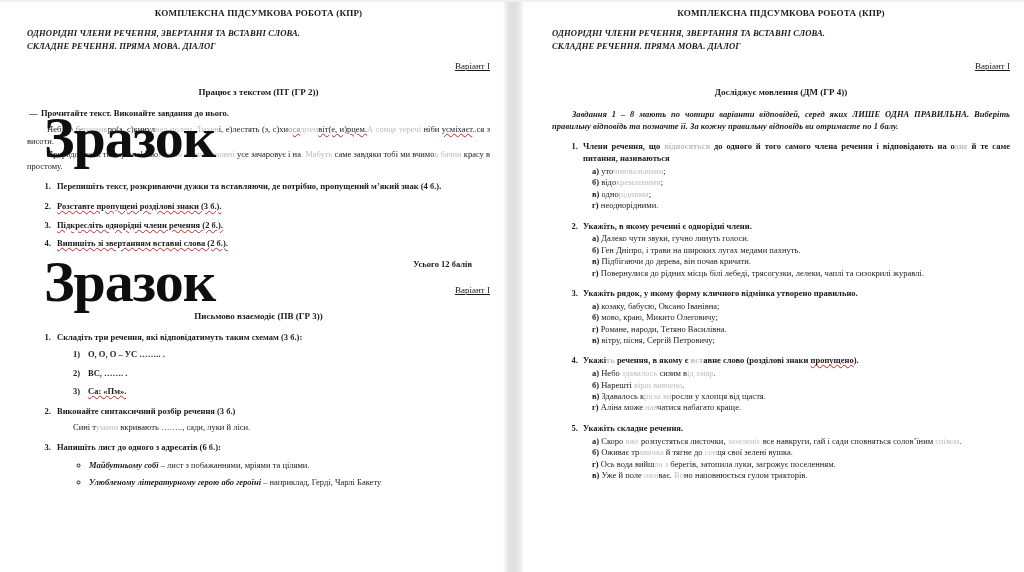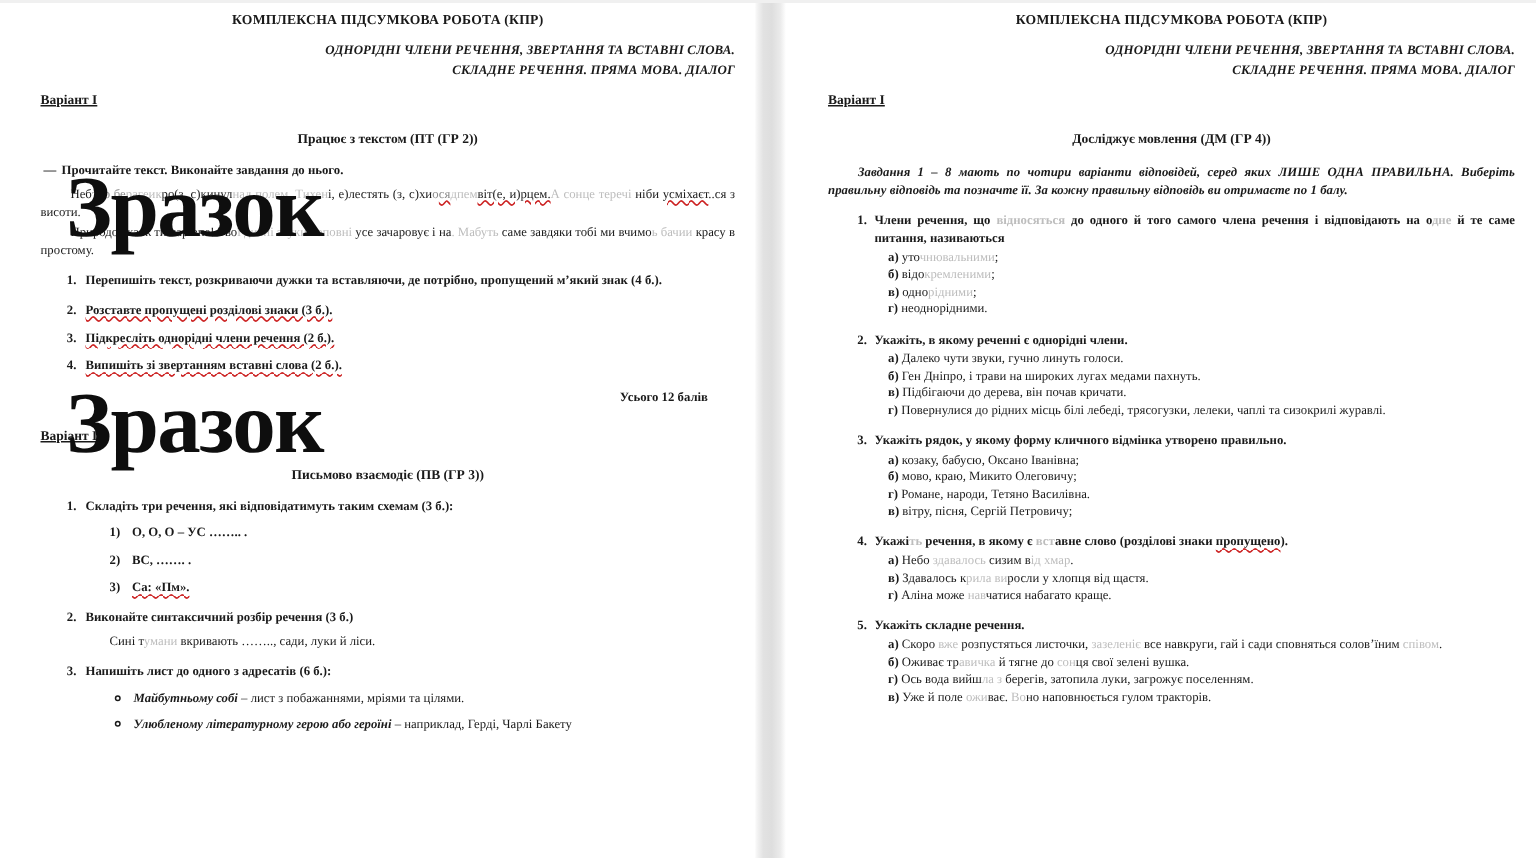--- a/index.html
+++ b/index.html
@@ -61,7 +61,7 @@
     margin: 3px 0 9px 0;
   }
   .subtitle {
-    text-align: right;
+    text-align: left;
     font-weight: bold;
     font-style: italic;
     font-size: 8.6px;

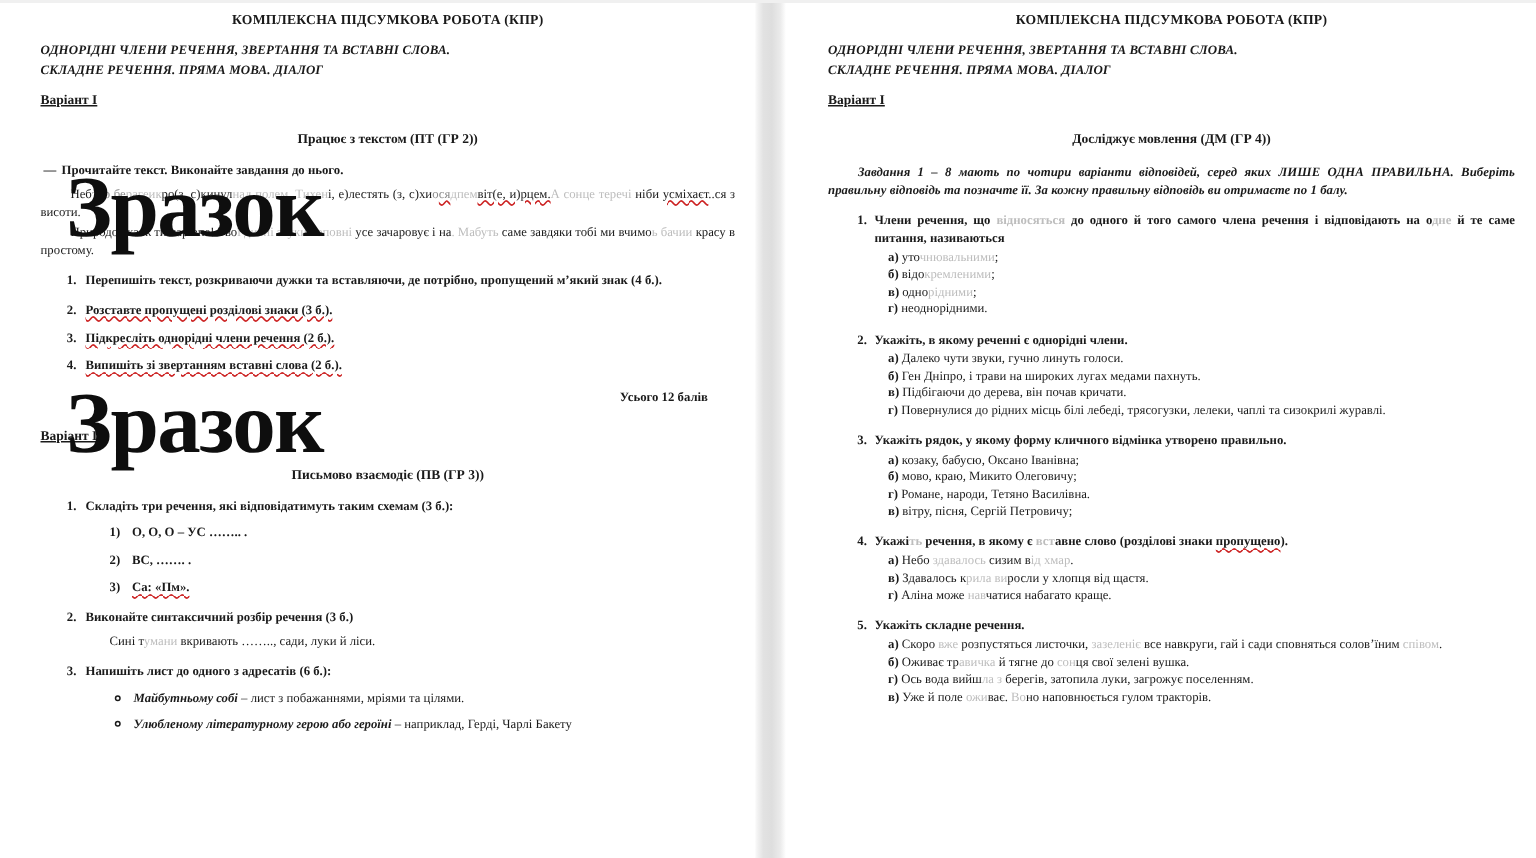--- a/index.html
+++ b/index.html
@@ -70,8 +70,8 @@
     margin: 0 0 9px 0;
   }
   .variant {
-    text-align: left;
-    font-weight: bold;
+    text-align: right;
+    font-weight: normal;
     font-size: 9px;
     text-decoration: underline;
     margin: 0 0 10px 0;

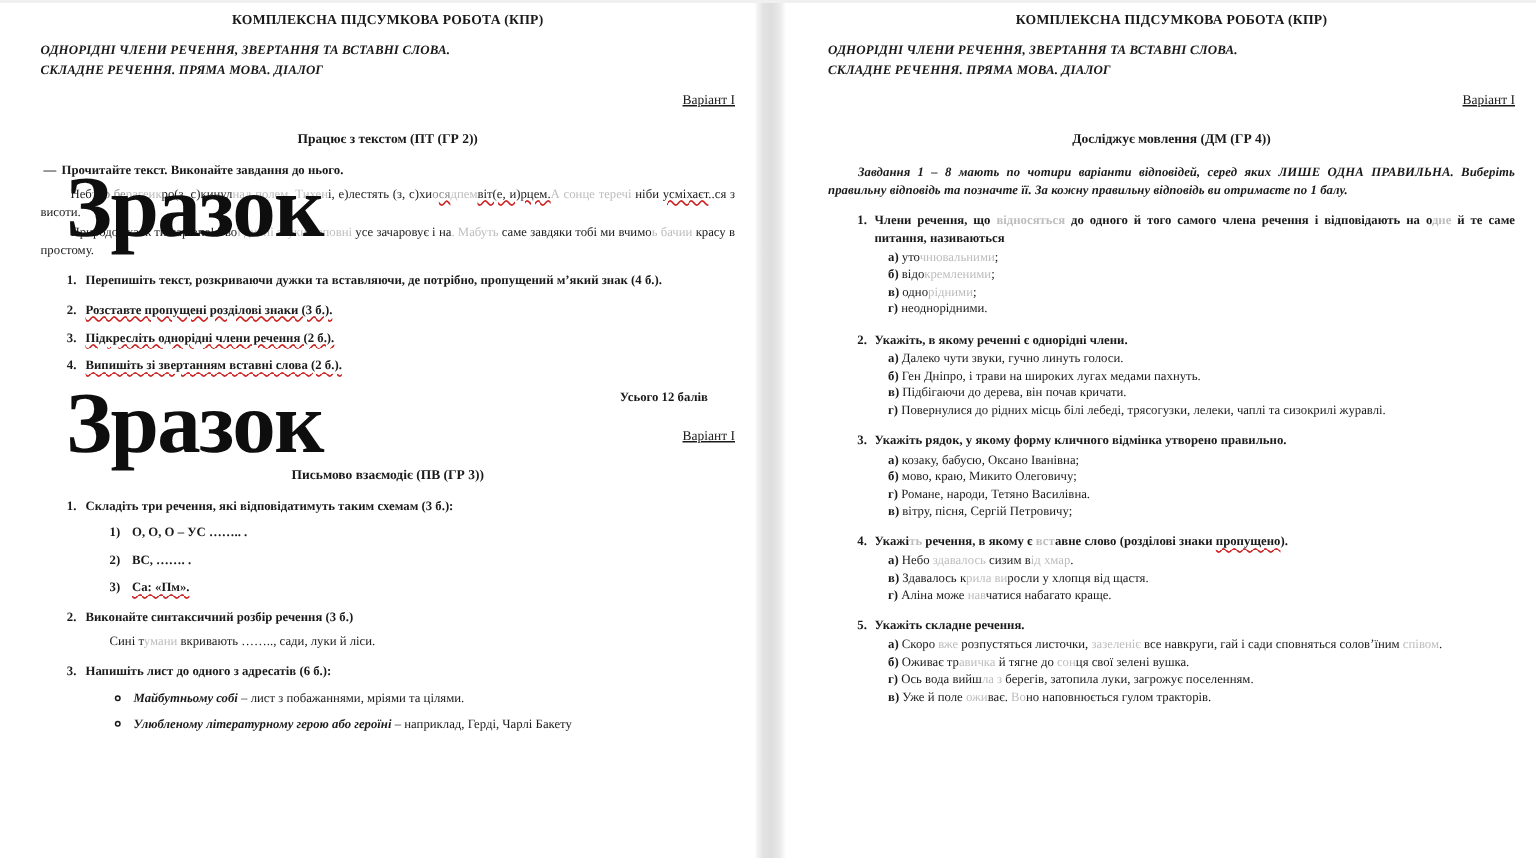--- a/index.html
+++ b/index.html
@@ -343,6 +343,7 @@
         </span>
         <div class="opts">
           <div class="opt"><b>а)</b> <span>Небо </span><span class="sq-vfaint">здавалось</span><span> сизим в</span><span class="sq-vfaint">ід хмар</span><span>.</span></div>
+          <div class="opt"><b>б)</b> <span>Нарешті </span><span class="sq-vfaint">вірш вивчено</span><span>.</span></div>
           <div class="opt"><b>в)</b> <span>Здавалось к</span><span class="sq-vfaint">рила ви</span><span>росли у хлопця від щастя.</span></div>
           <div class="opt"><b>г)</b> <span>Аліна може </span><span class="sq-vfaint">нав</span><span>чатися набагато краще.</span></div>
         </div>

